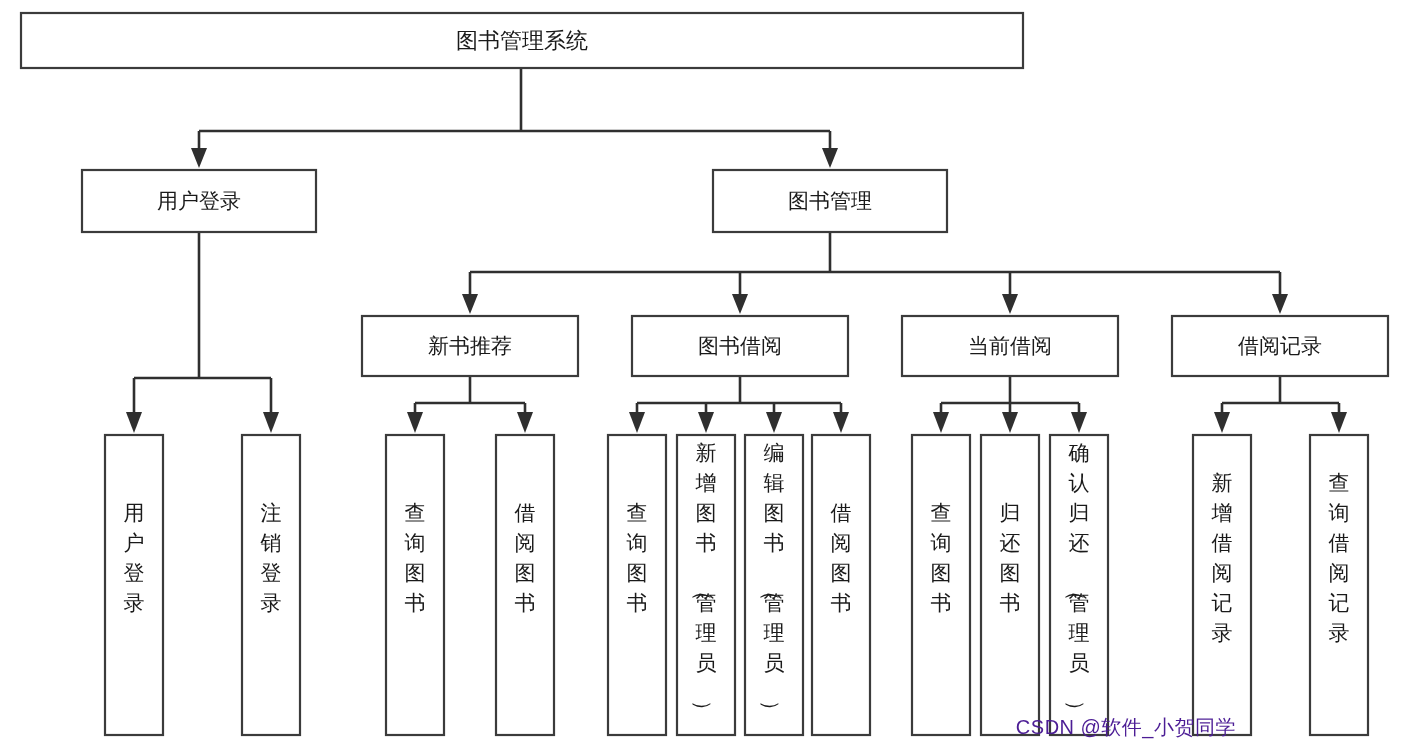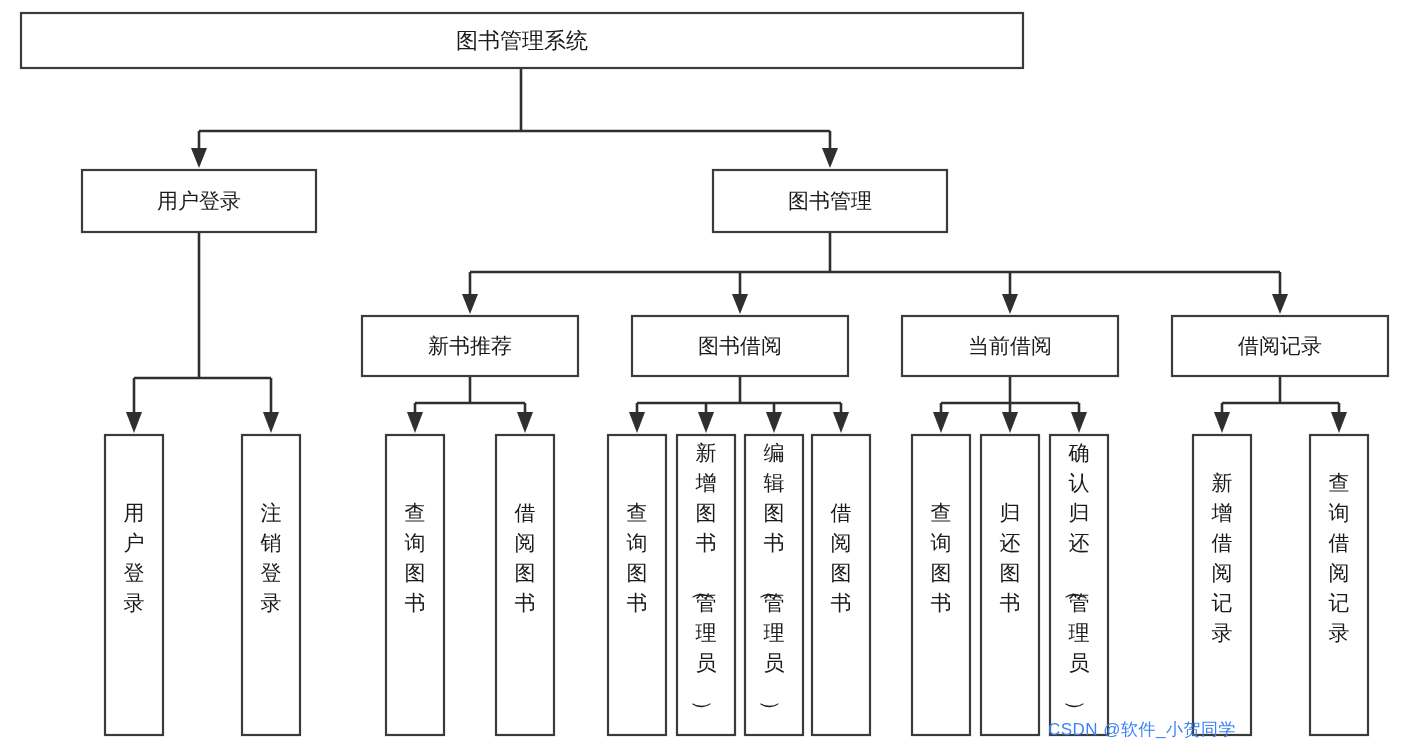--- a/index.html
+++ b/index.html
@@ -62,8 +62,8 @@
     position: absolute;
     right: 8px;
     bottom: 6px;
-    color: #3b82f6;
-    font-size: 17px;
+    color: #4c1d95;
+    font-size: 20px;
     font-family: "Liberation Sans", "DejaVu Sans", sans-serif;
     white-space: nowrap;
     letter-spacing: 0.5px;

